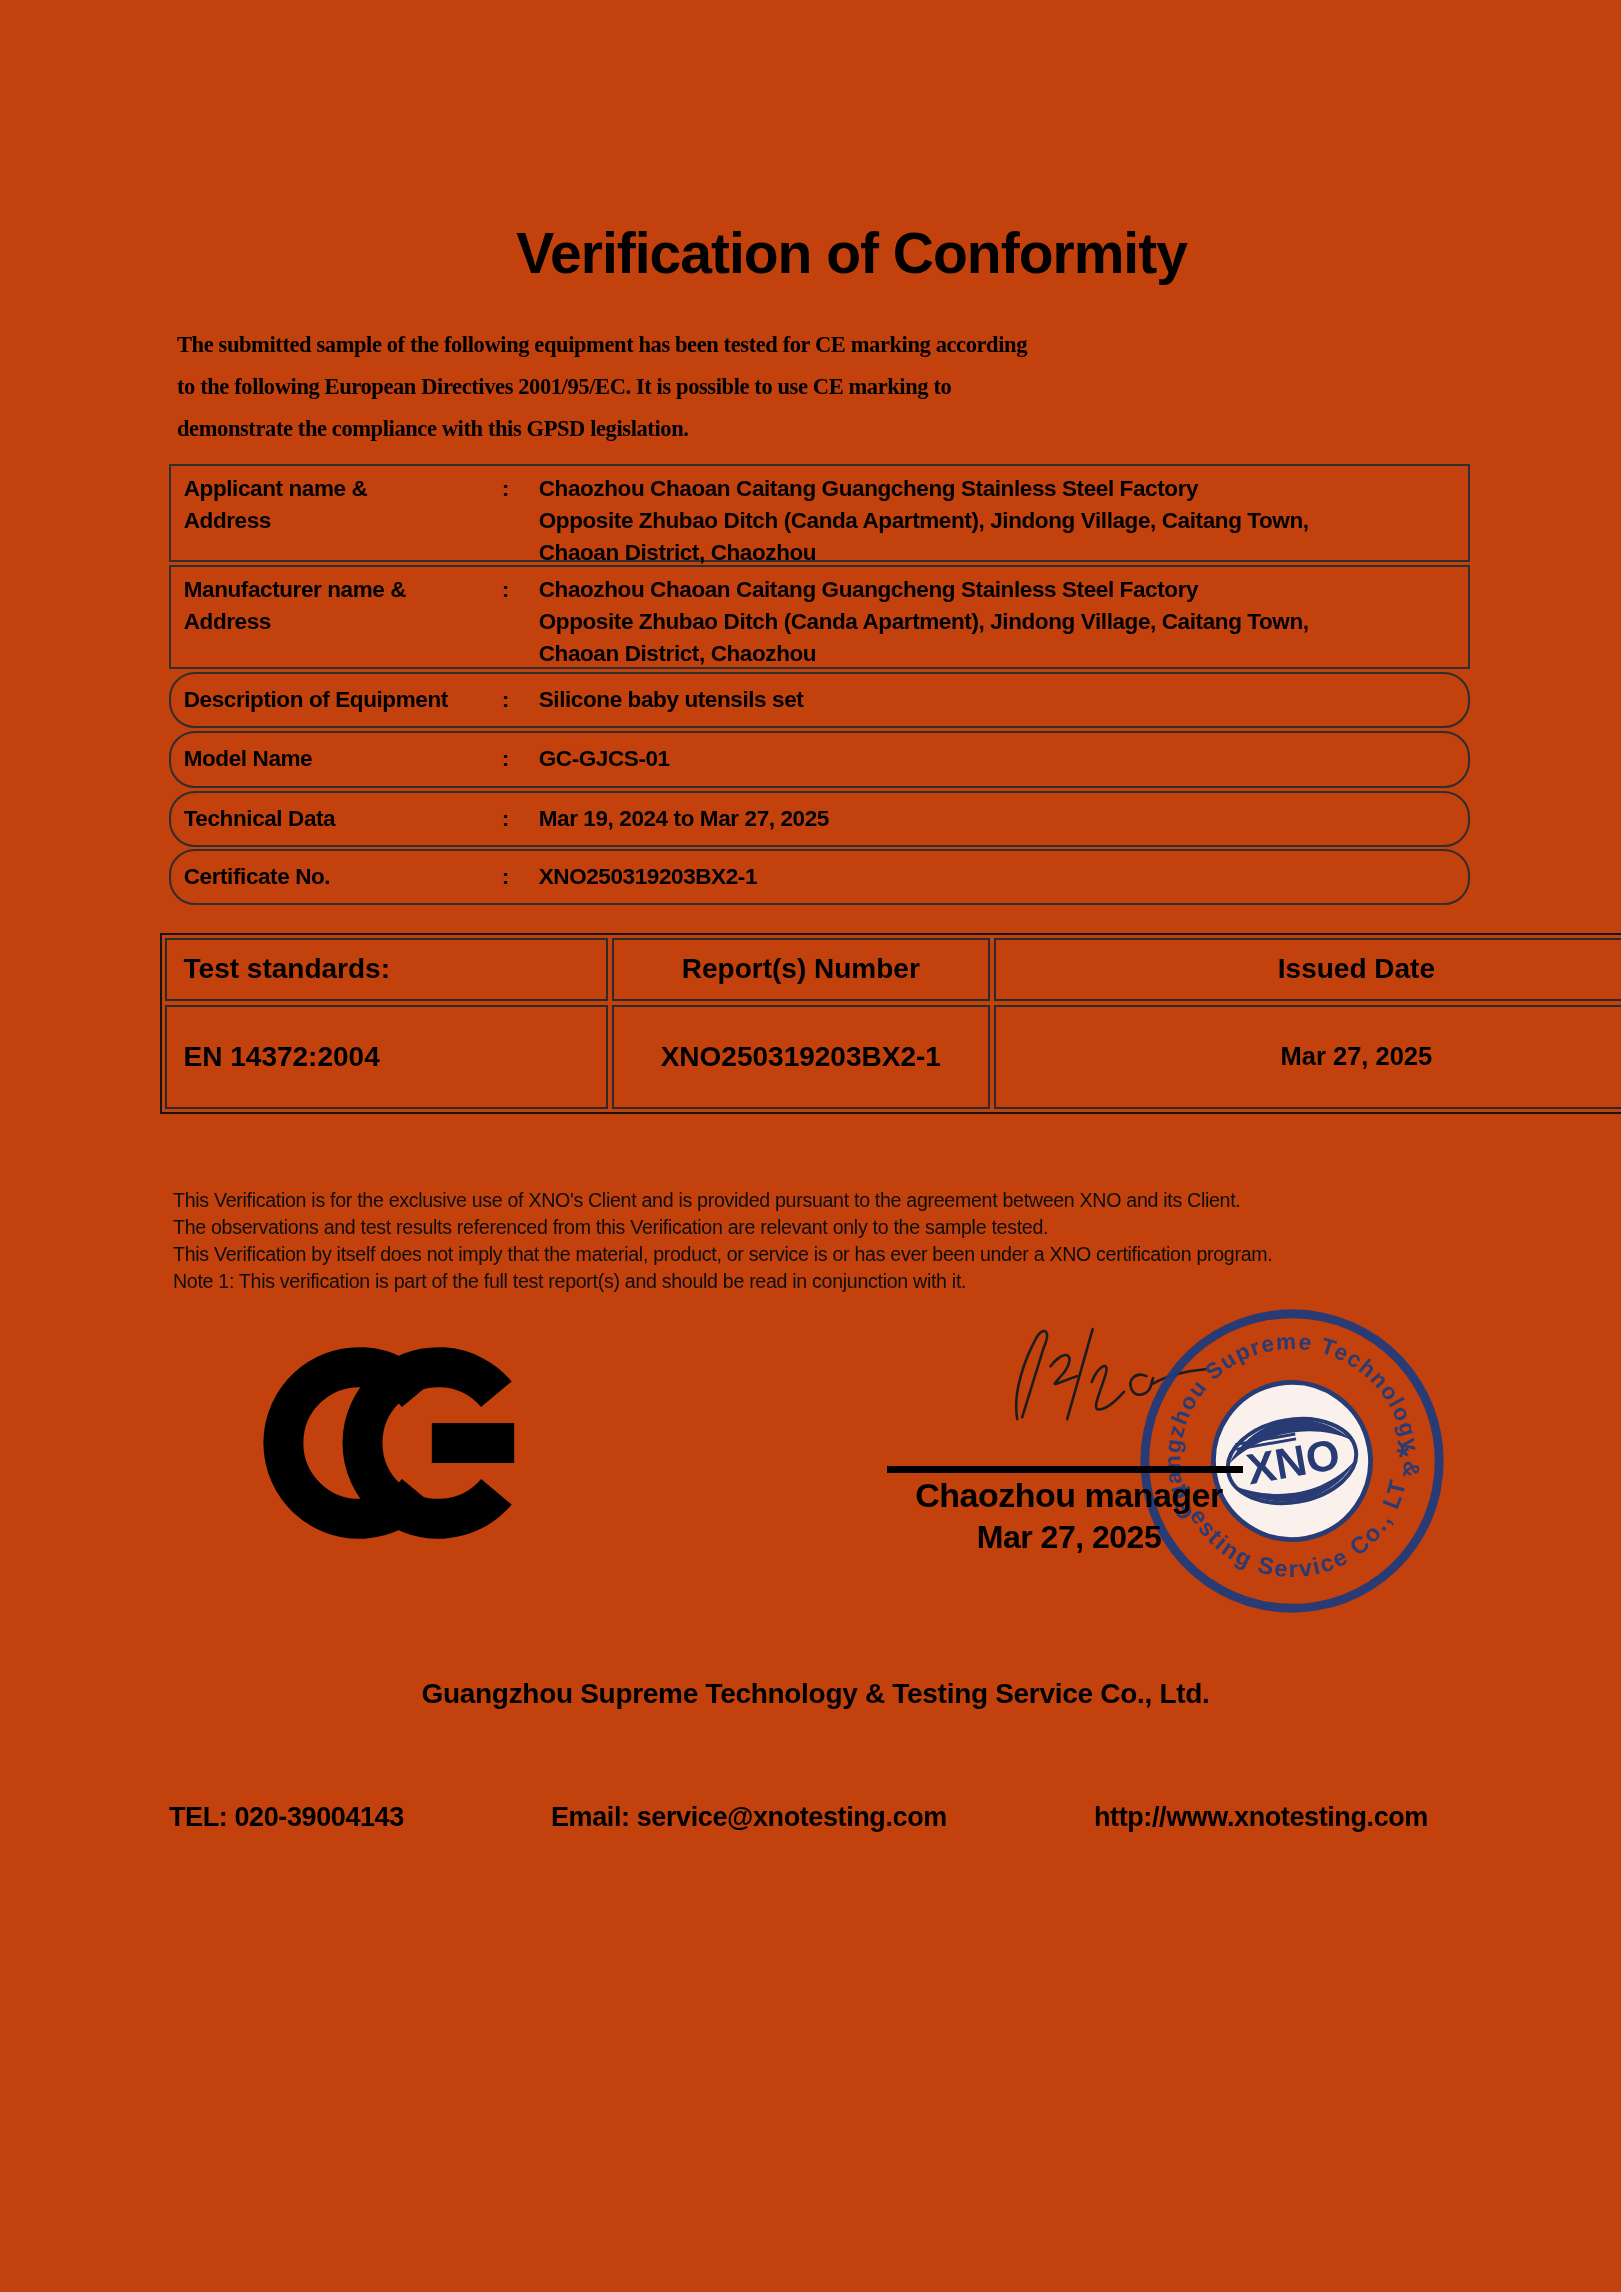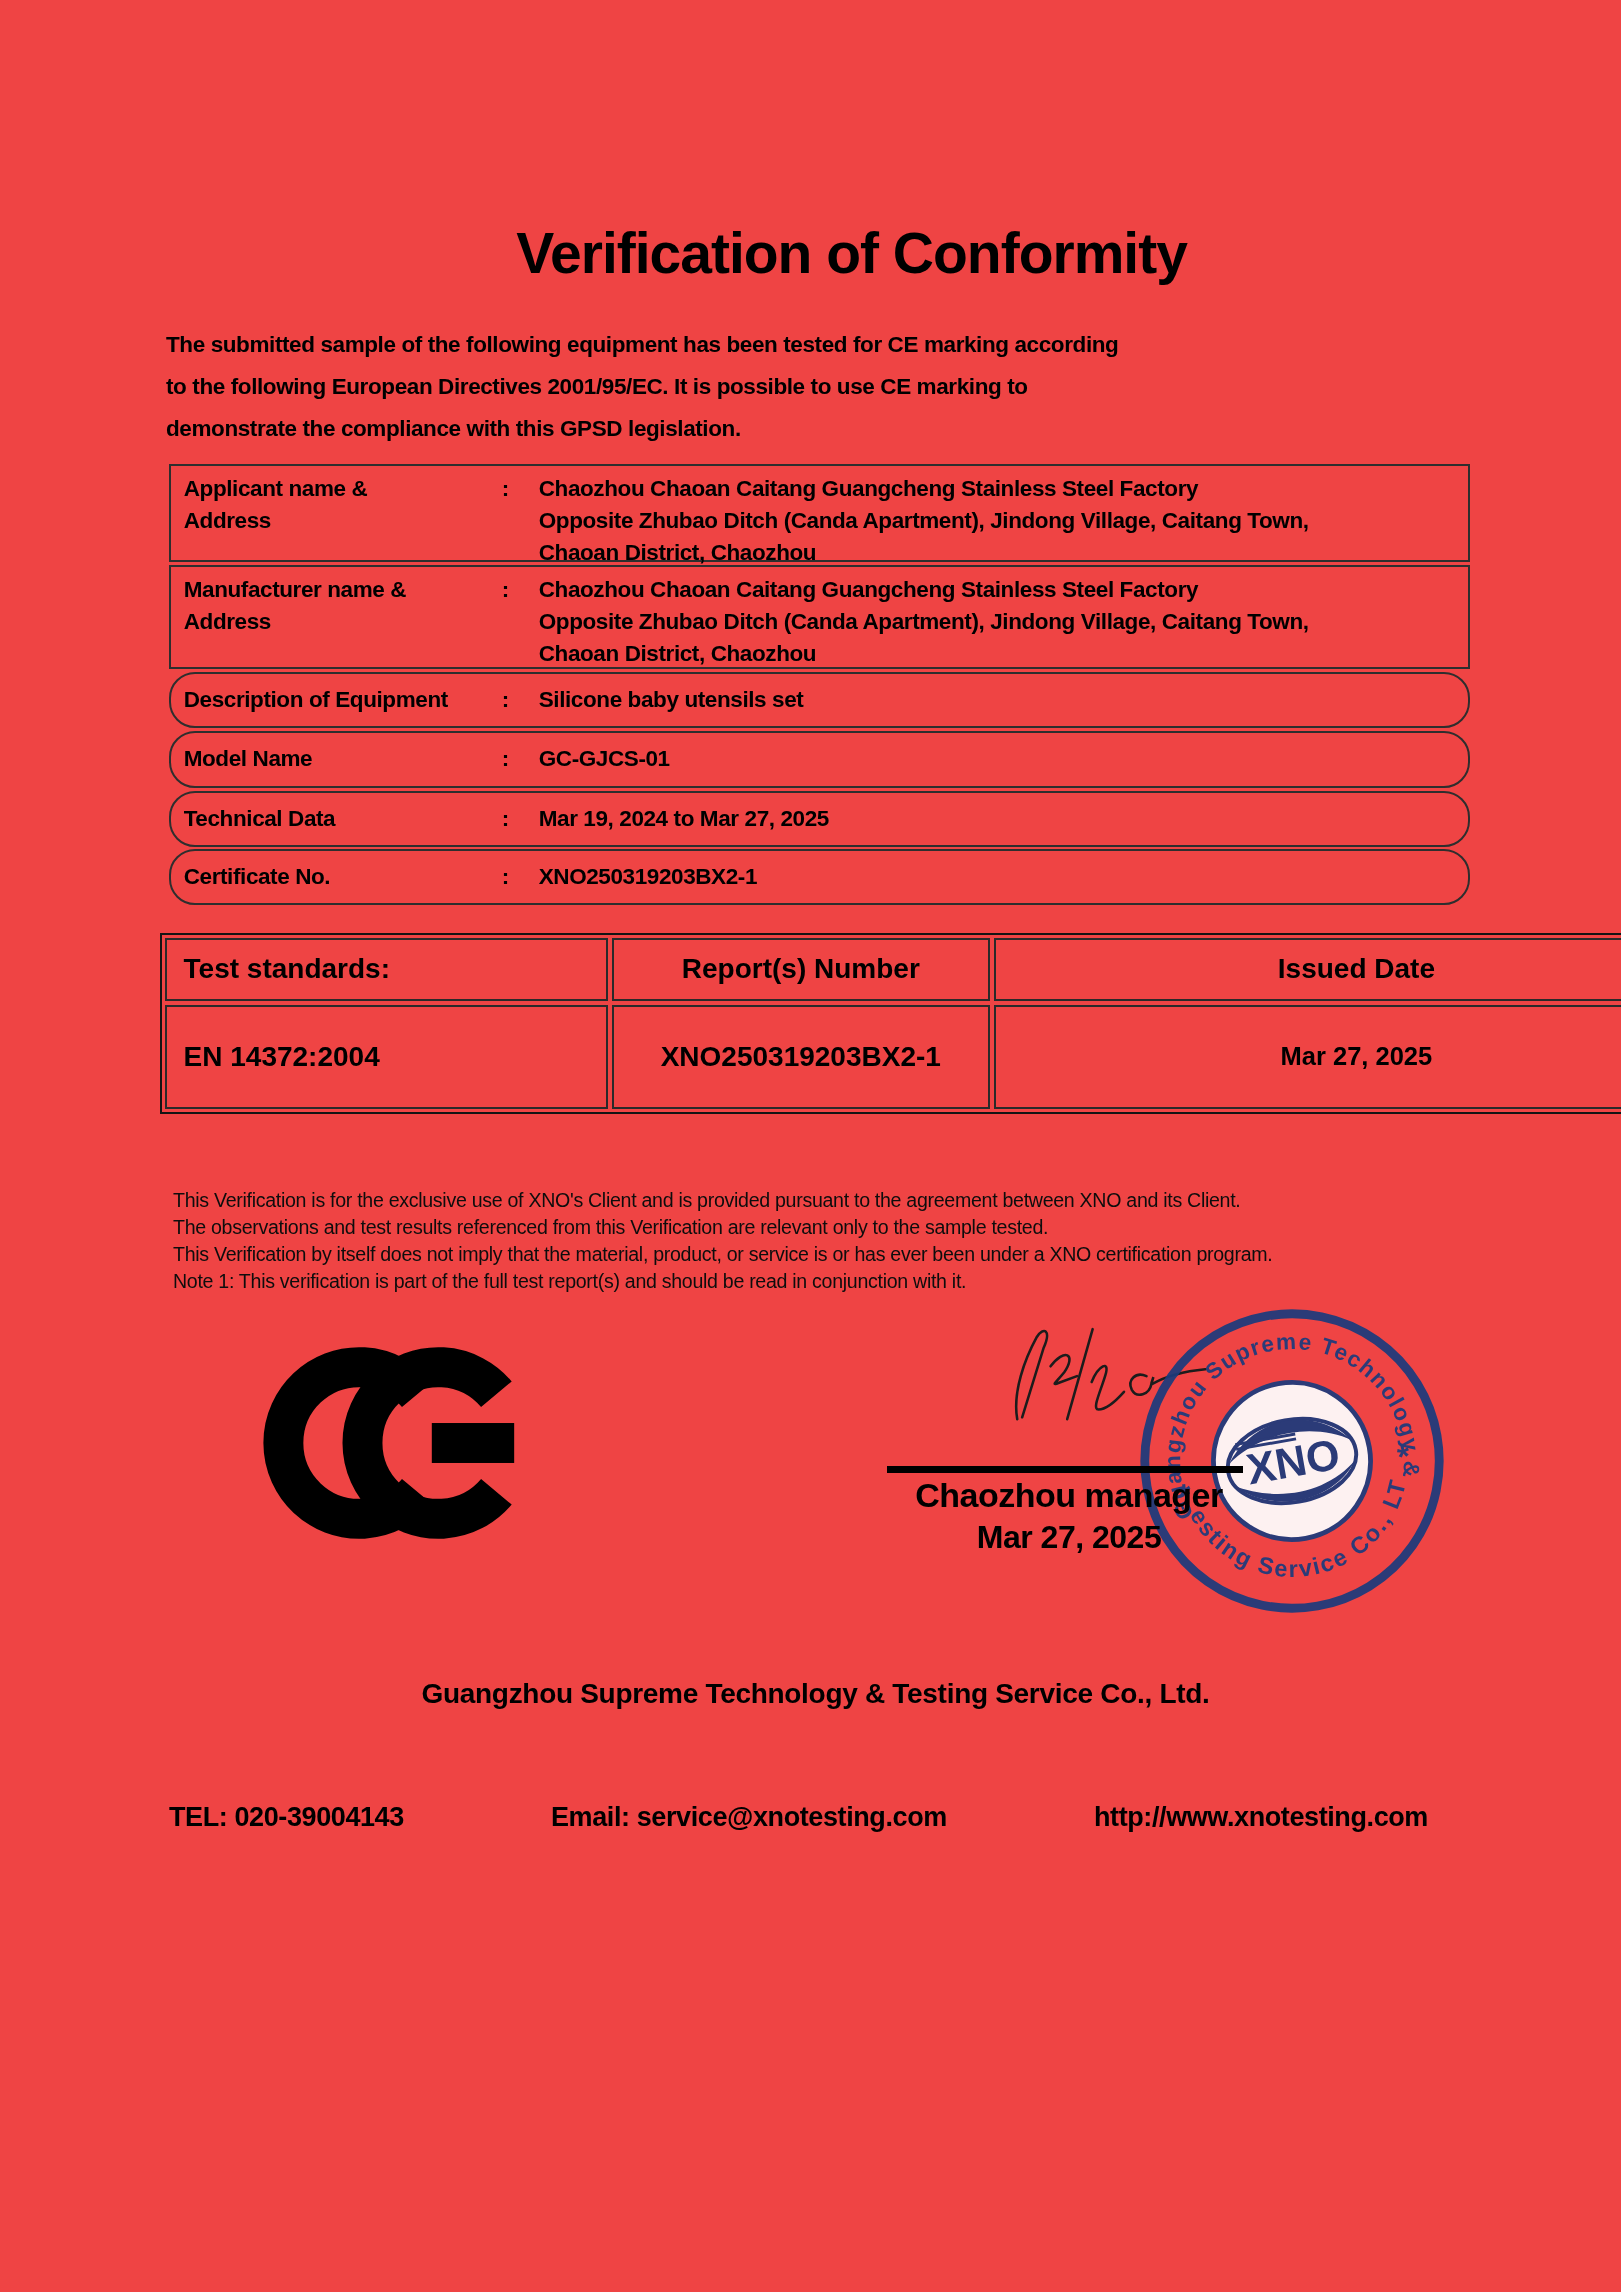--- a/index.html
+++ b/index.html
@@ -4,7 +4,7 @@
 <style>
   html,body{margin:0;padding:0;background:#ffffff;}
   body{font-family:"Liberation Sans", sans-serif;color:#000;}
-  .page{position:relative;width:1621px;height:2293px;background:#ef4444;overflow:hidden;}
+  .page{position:relative;width:1621px;height:2293px;background:#c2410c;overflow:hidden;}
 
   .title{position:absolute;top:220px;left:0;width:1621px;padding-left:82px;box-sizing:border-box;
          text-align:center;font-size:57px;font-weight:700;letter-spacing:-1px;}

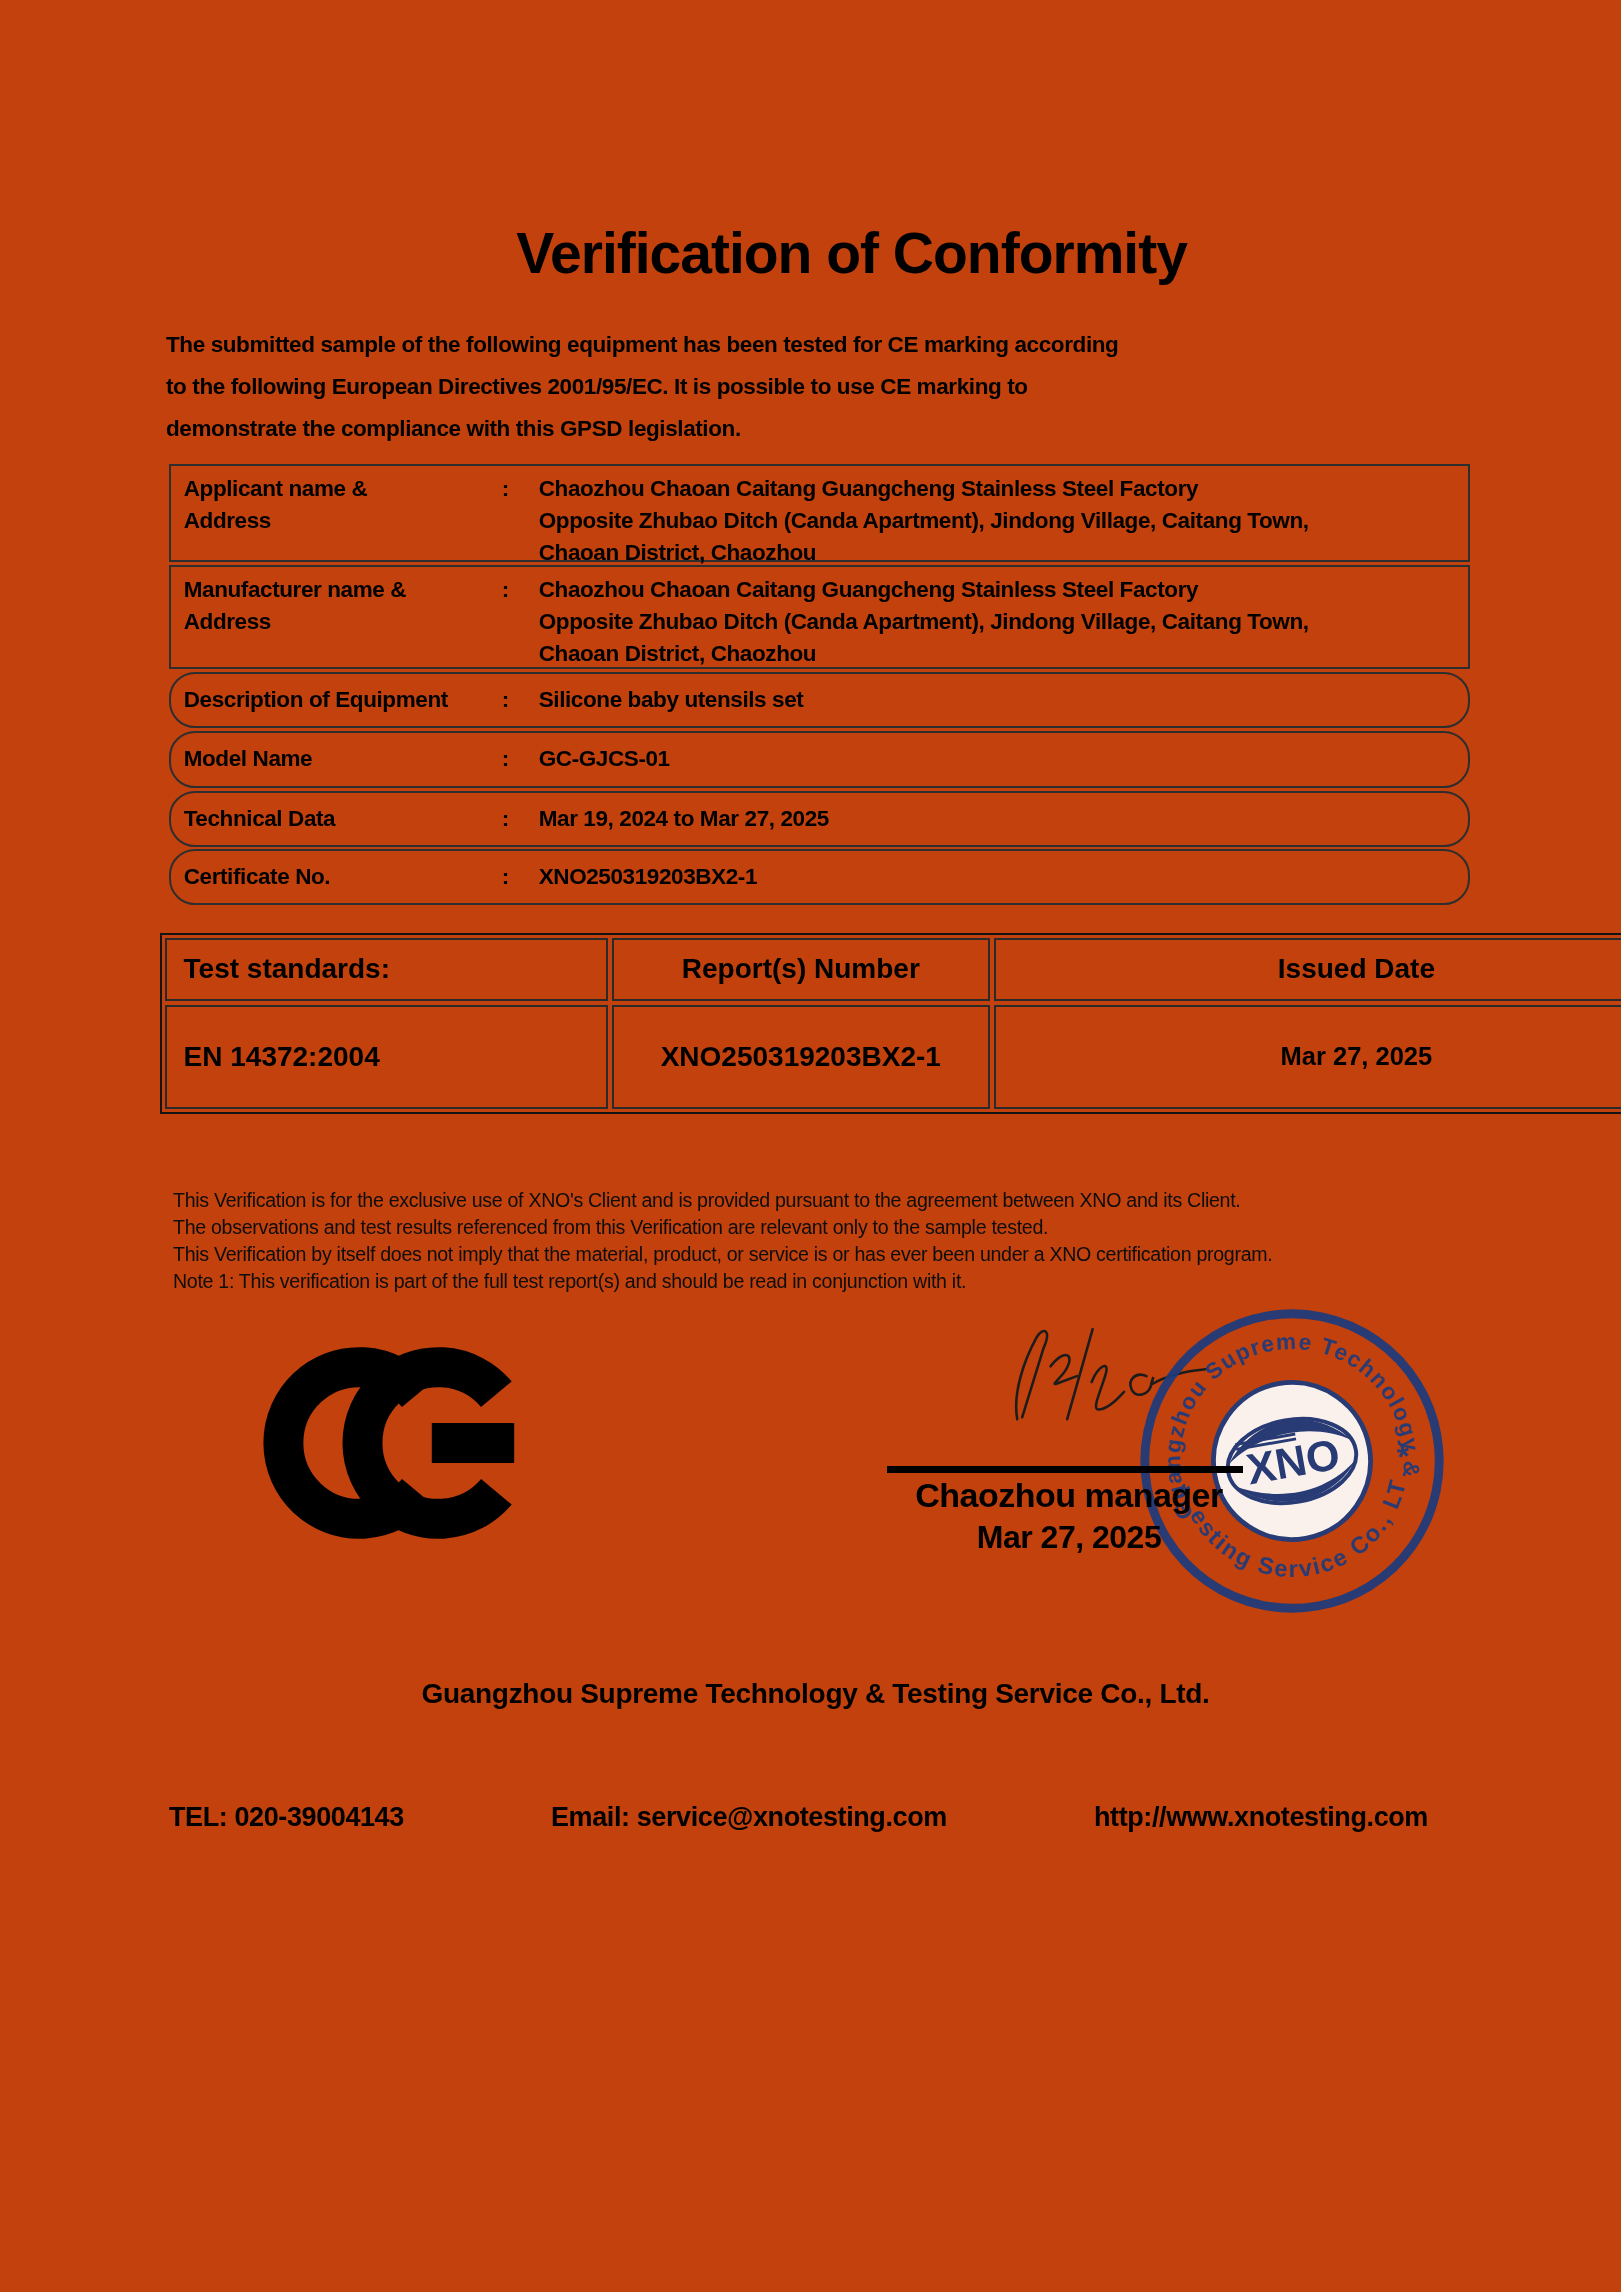--- a/index.html
+++ b/index.html
@@ -9,8 +9,8 @@
   .title{position:absolute;top:220px;left:0;width:1621px;padding-left:82px;box-sizing:border-box;
          text-align:center;font-size:57px;font-weight:700;letter-spacing:-1px;}
 
-  .intro{position:absolute;left:166px;top:324px;width:1225px;font-size:22.5px;font-weight:700;
-         line-height:42px;letter-spacing:-0.4px;}
+  .intro{position:absolute;left:177px;top:324px;width:1225px;font-size:22.5px;font-weight:700;
+         line-height:42px;letter-spacing:-0.4px;font-family:Liberation Serif, serif;}
 
   
   .t1{position:absolute;left:169px;top:464px;width:1301px;}

